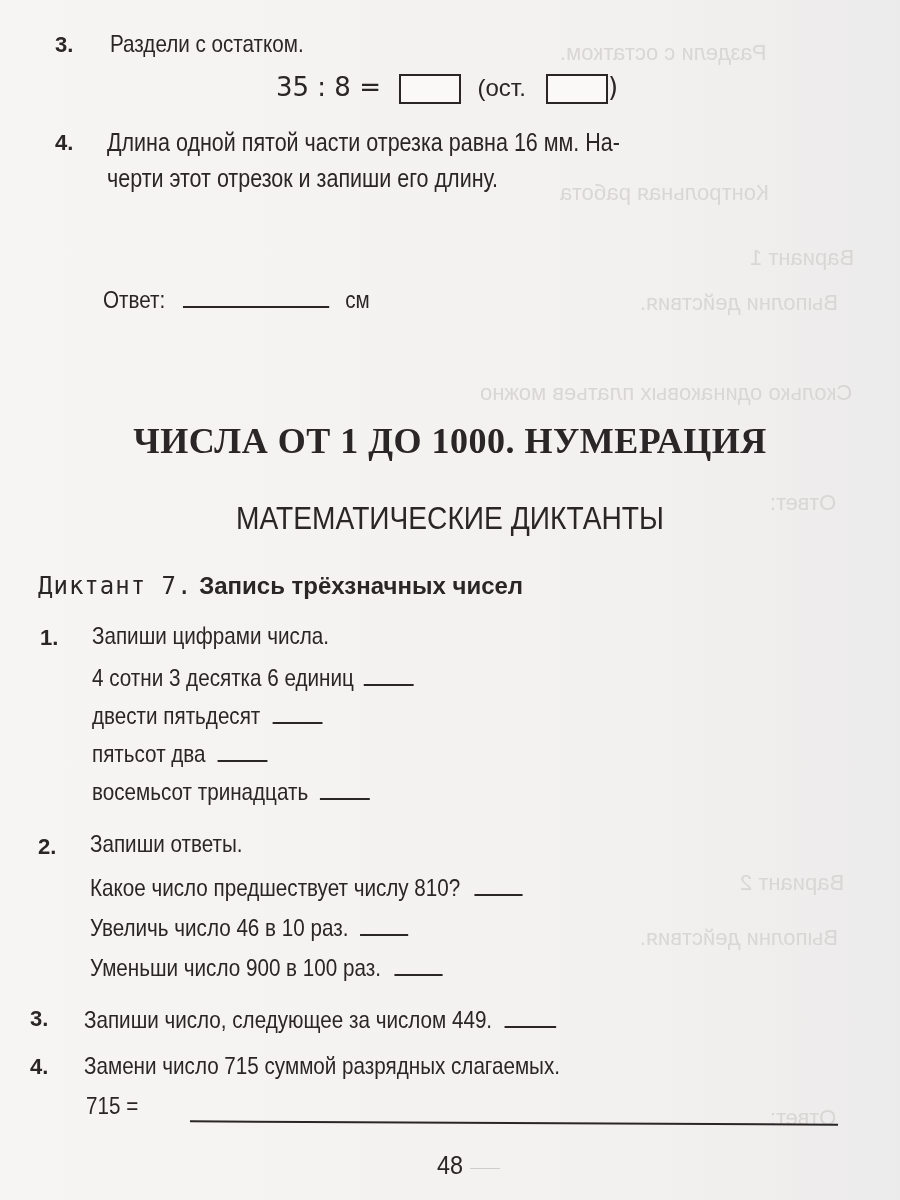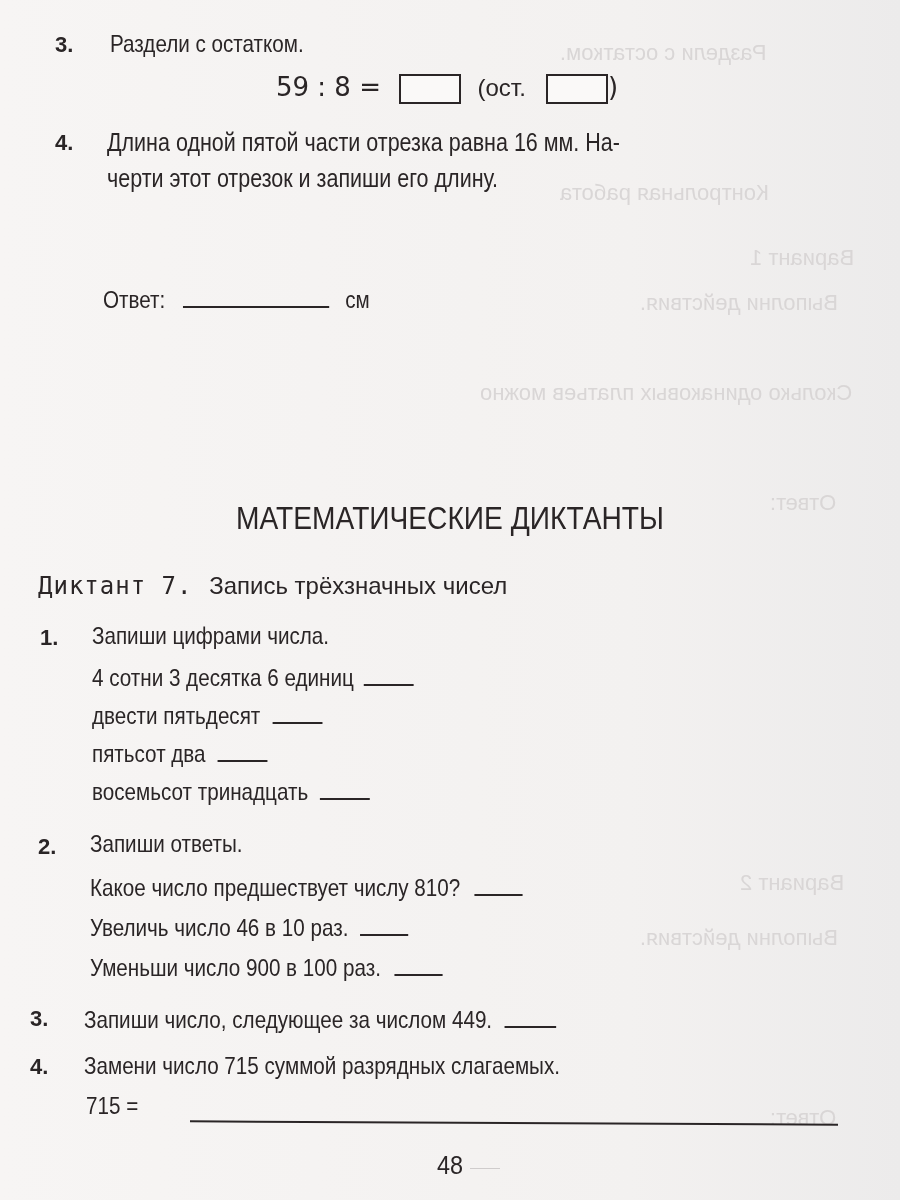--- a/index.html
+++ b/index.html
@@ -130,7 +130,7 @@
     <span class="num" style="left:55px; top:32px;">3.</span>
     <span class="txt" style="left:110px; top:30px;">Раздели с остатком.</span>
     <div class="eq" style="left:276px; top:72px;">
-      <span>59 : 8 =</span>
+      <span>35 : 8 =</span>
       <span class="box" style="margin-left:10px;"></span>
       <span style="font-family:'Liberation Sans',sans-serif; font-size:24px; margin-left:8px;">(ост.</span>
       <span class="box" style="margin-left:12px;"></span><span>)</span>

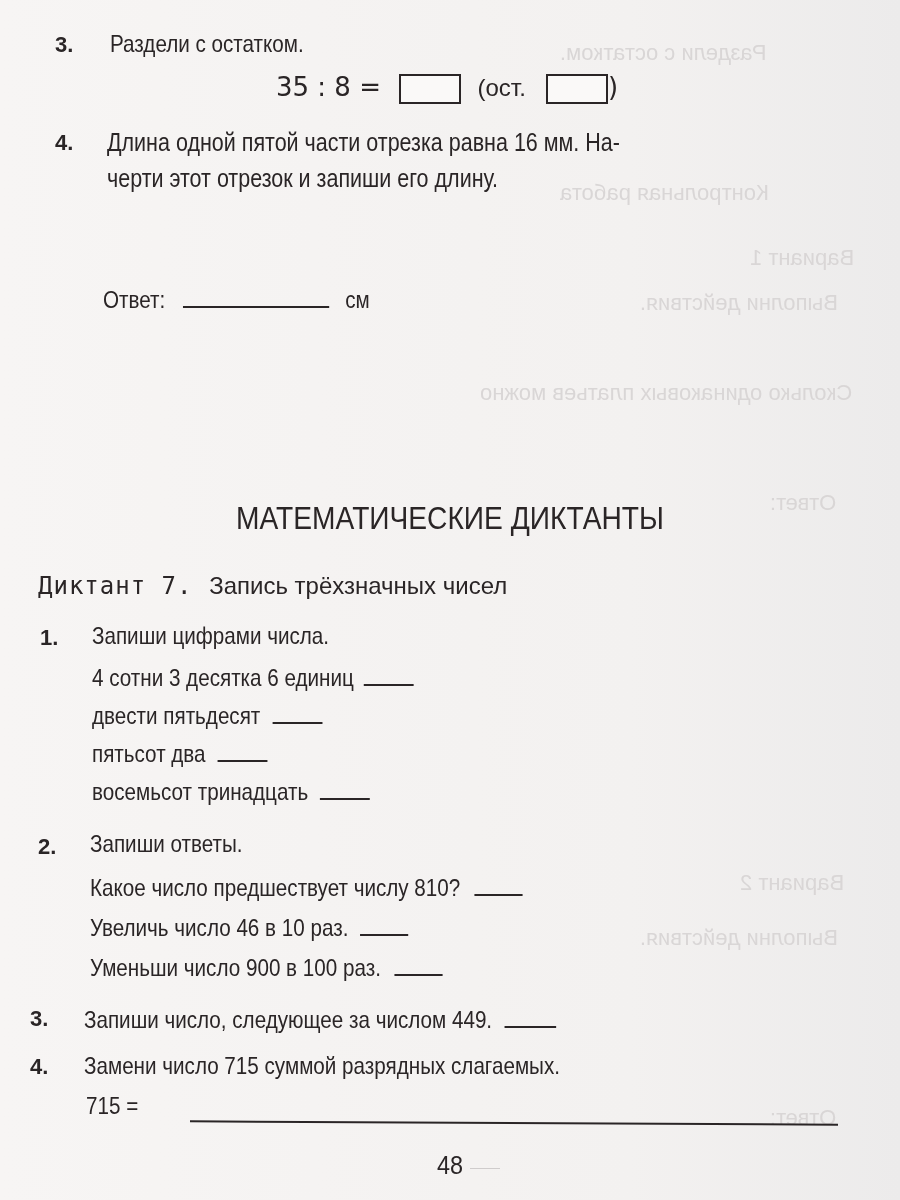--- a/index.html
+++ b/index.html
@@ -148,6 +148,7 @@
     </div>
   </div>
 
+  <div class="section-title" style="top:420px;">ЧИСЛА ОТ 1 ДО 1000. НУМЕРАЦИЯ</div>
   <div class="sub-title" style="top:500px;">МАТЕМАТИЧЕСКИЕ ДИКТАНТЫ</div>
 
   <div class="dict-head">

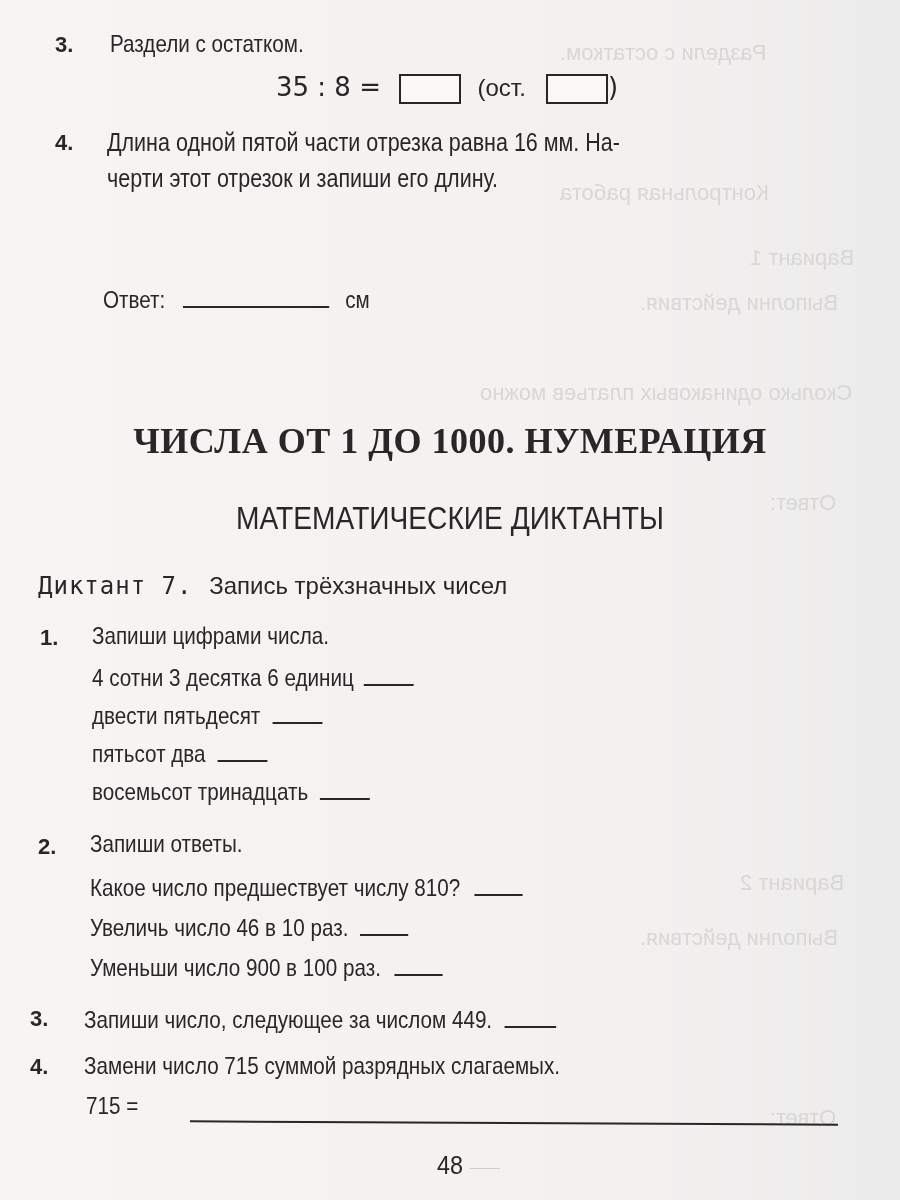--- a/index.html
+++ b/index.html
@@ -99,8 +99,7 @@
       letter-spacing: 1px;
     }
     .dict-head .bold {
-      font-weight: normal;
-      margin-left: 10px;
+      font-weight: bold;
     }
     .page-num {
       position: absolute;

